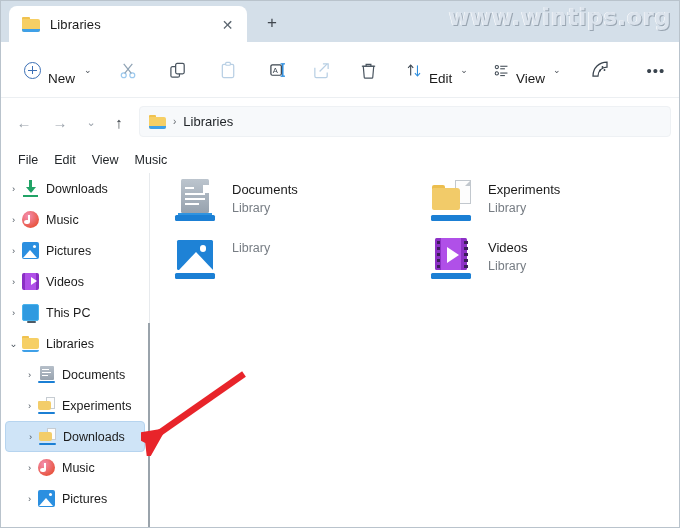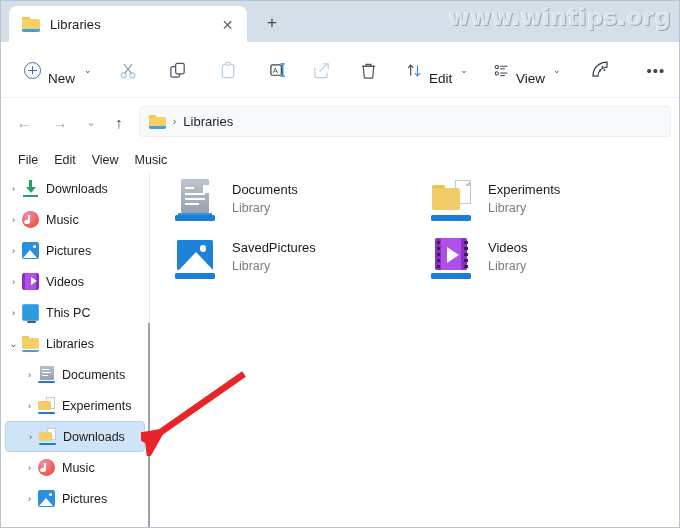--- a/index.html
+++ b/index.html
@@ -674,7 +674,6 @@
         <span class="base"></span>
       </span>
       <span class="lib-text">
-        <span class="lib-name">SavedPictures</span>
         <span class="lib-sub">Library</span>
       </span>
     </div>

